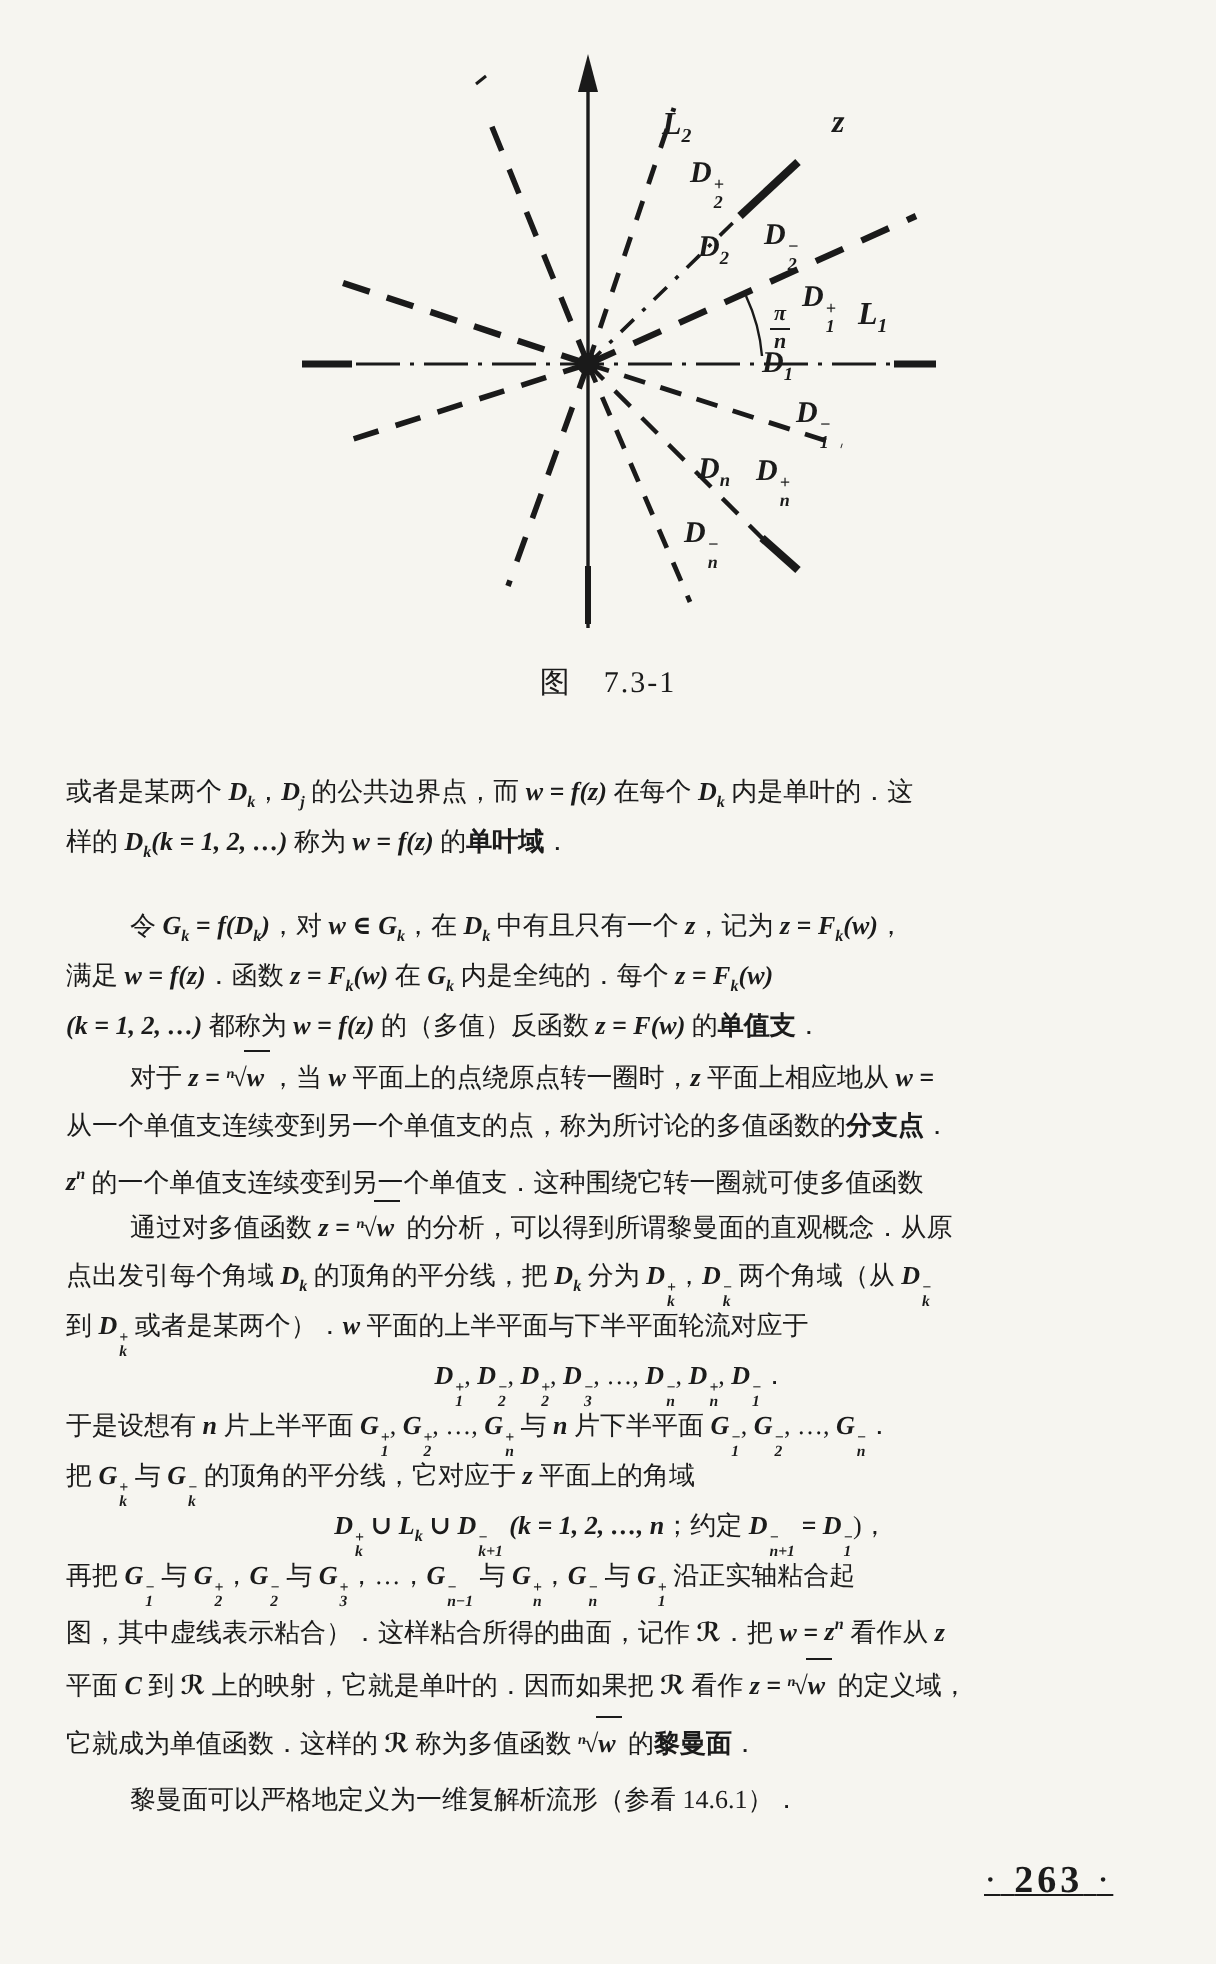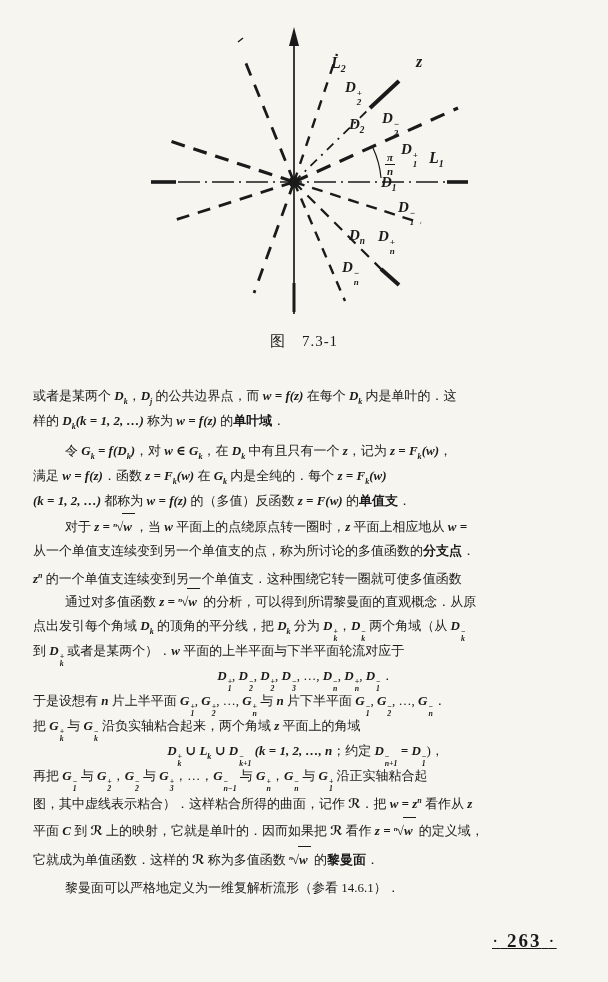--- a/index.html
+++ b/index.html
@@ -16,7 +16,7 @@
   .tline{height:25px;line-height:25px;font-size:13px;white-space:nowrap;}
   .tline.ind{padding-left:32px;}
   .tline.ctr{text-align:center;}
-  .tline.sp1{margin-top:5px;}
+  .tline.sp1{margin-top:17px;}
   .tline.sp2{margin-top:4px;}
   .m{font-family:"Liberation Serif","DejaVu Serif",serif;font-style:italic;font-weight:600;}
   .cb{font-weight:bold;}

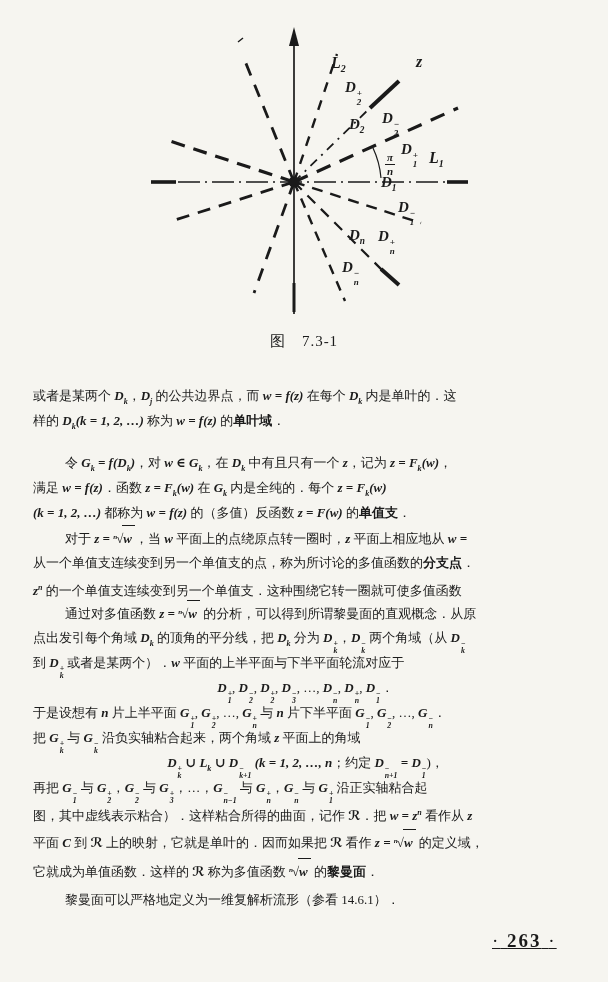--- a/index.html
+++ b/index.html
@@ -199,7 +199,7 @@
           </span></span><span class=""> 与 </span><span class="mvar"><span>G</span><span class="ss">
             <span>−</span>
             <span>k</span>
-          </span></span><span class=""> 沿负实轴粘合起来，两个角域 </span><span class="m">z</span><span class=""> 平面上的角域</span></div>
+          </span></span><span class=""> 的顶角的平分线，它对应于 </span><span class="m">z</span><span class=""> 平面上的角域</span></div>
     <div class="tline ctr"><span class="mvar"><span>D</span><span class="ss">
             <span>+</span>
             <span>k</span>

